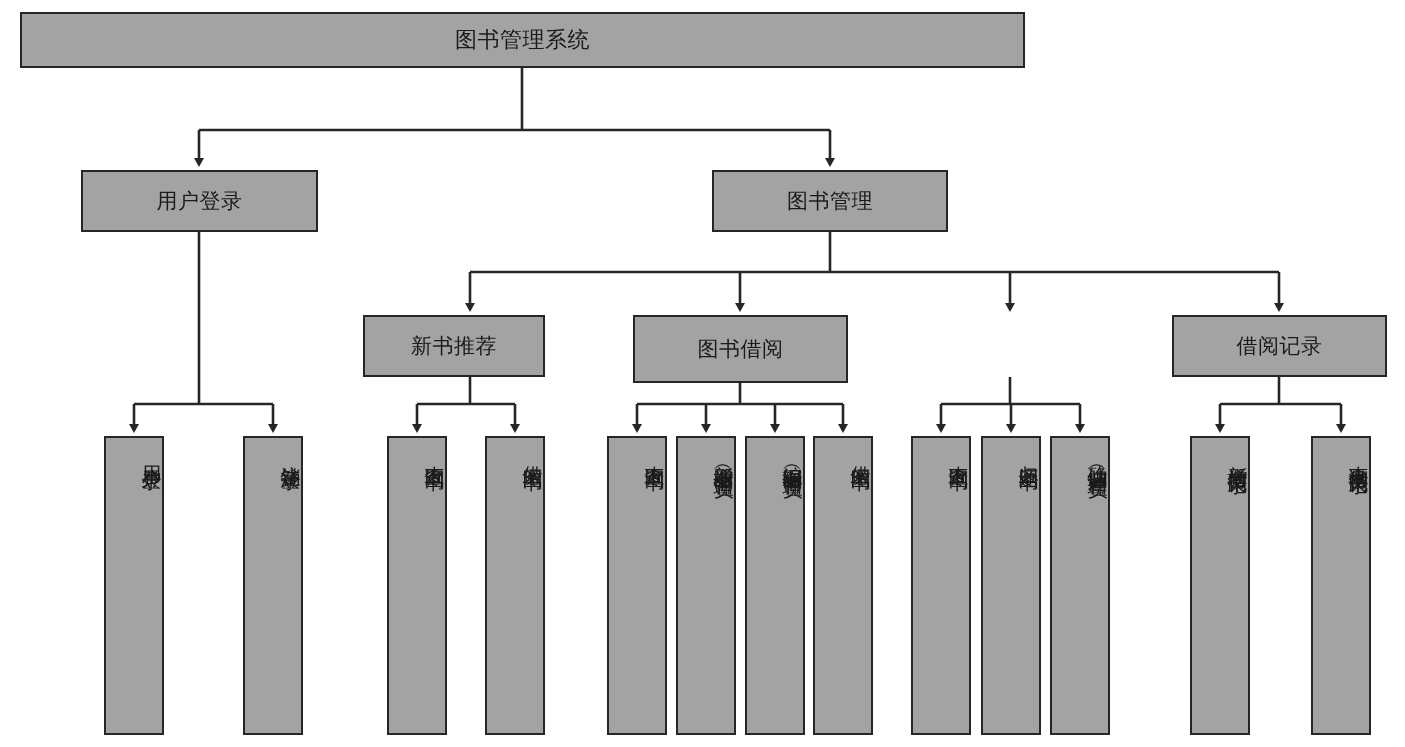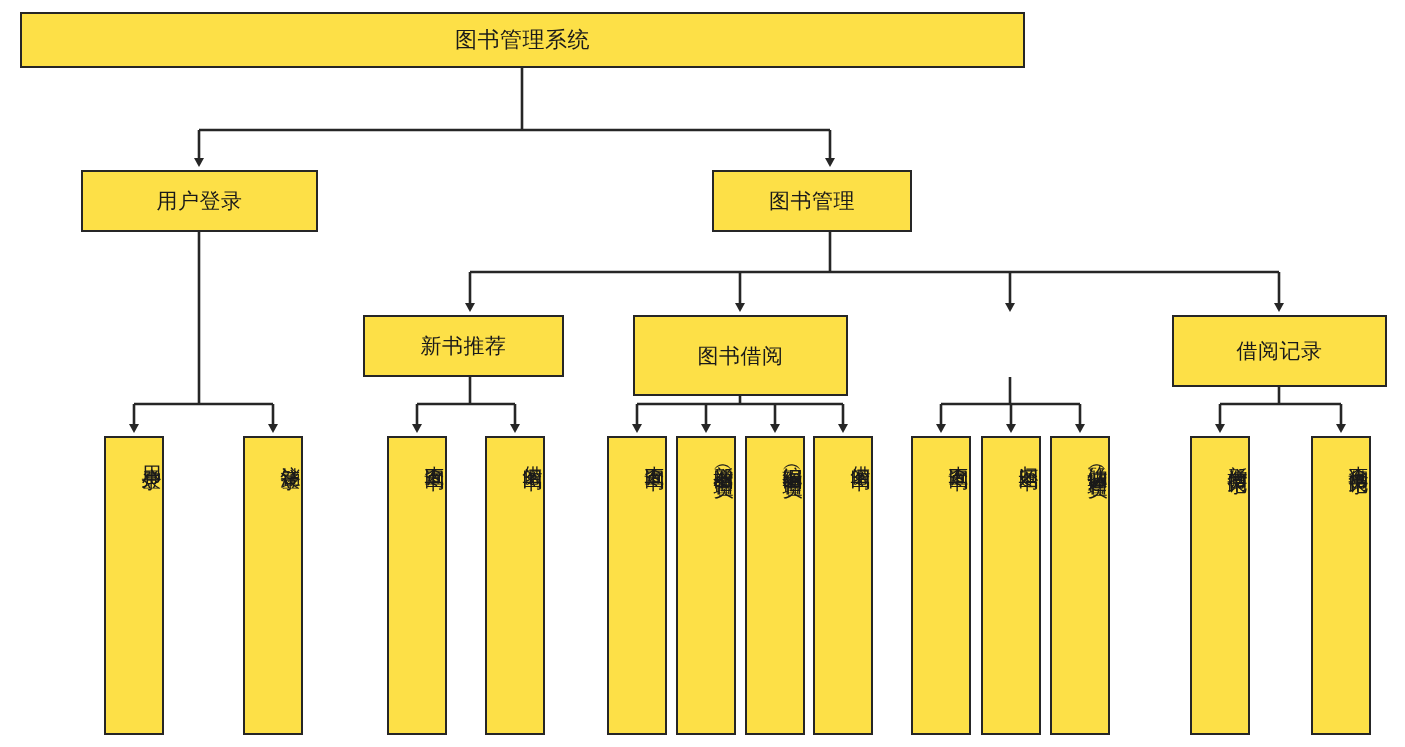--- a/index.html
+++ b/index.html
@@ -21,7 +21,7 @@
     position: absolute;
     box-sizing: border-box;
     border: 2px solid #262626;
-    background: #fde047;
+    background: #a3a3a3;
     display: flex;
     align-items: center;
     justify-content: center;

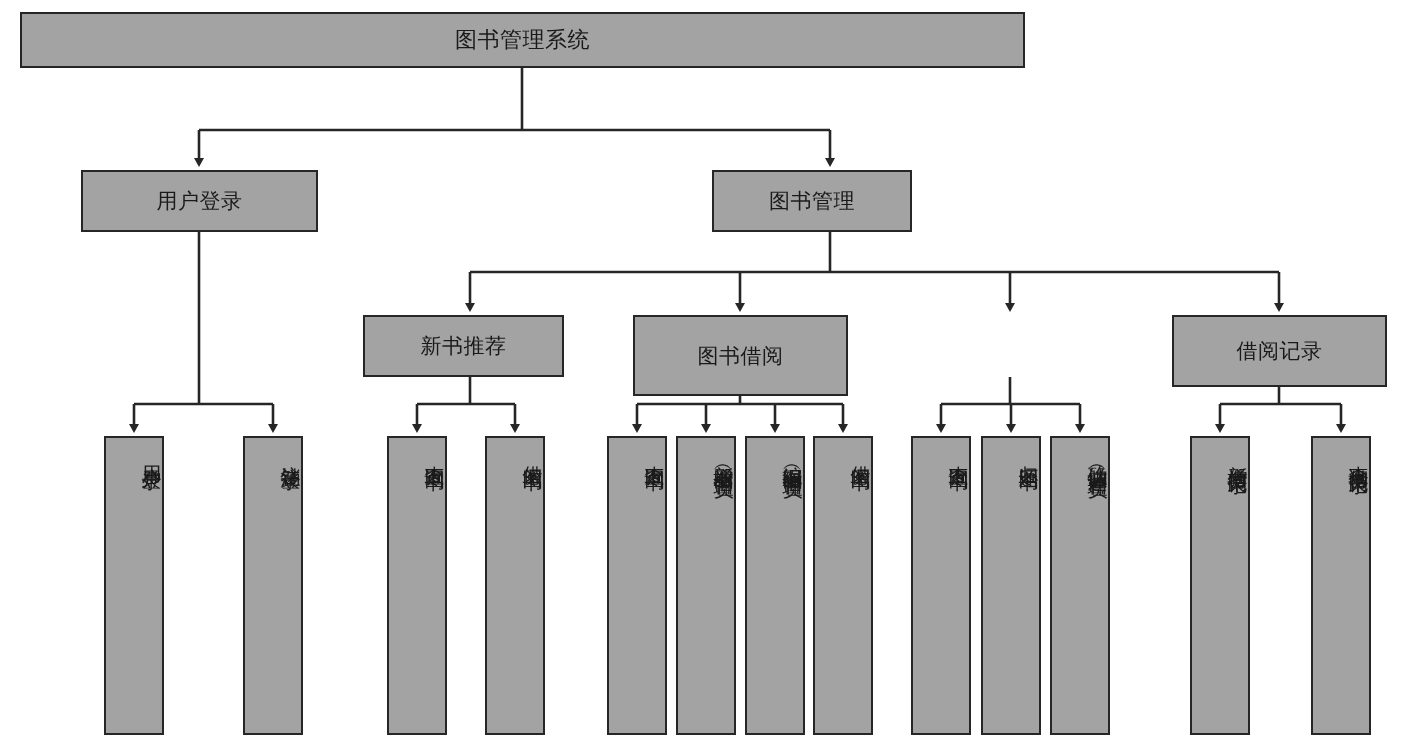--- a/index.html
+++ b/index.html
@@ -130,7 +130,7 @@
   <div class="node horiz" style="left: 81px; top: 170px; width: 237px; height: 62px;">
     <span>用户登录</span>
   </div>
-  <div class="node horiz" style="left: 712px; top: 170px; width: 200px; height: 62px;">
+  <div class="node horiz" style="left: 712px; top: 170px; width: 236px; height: 62px;">
     <span>图书管理</span>
   </div>
 

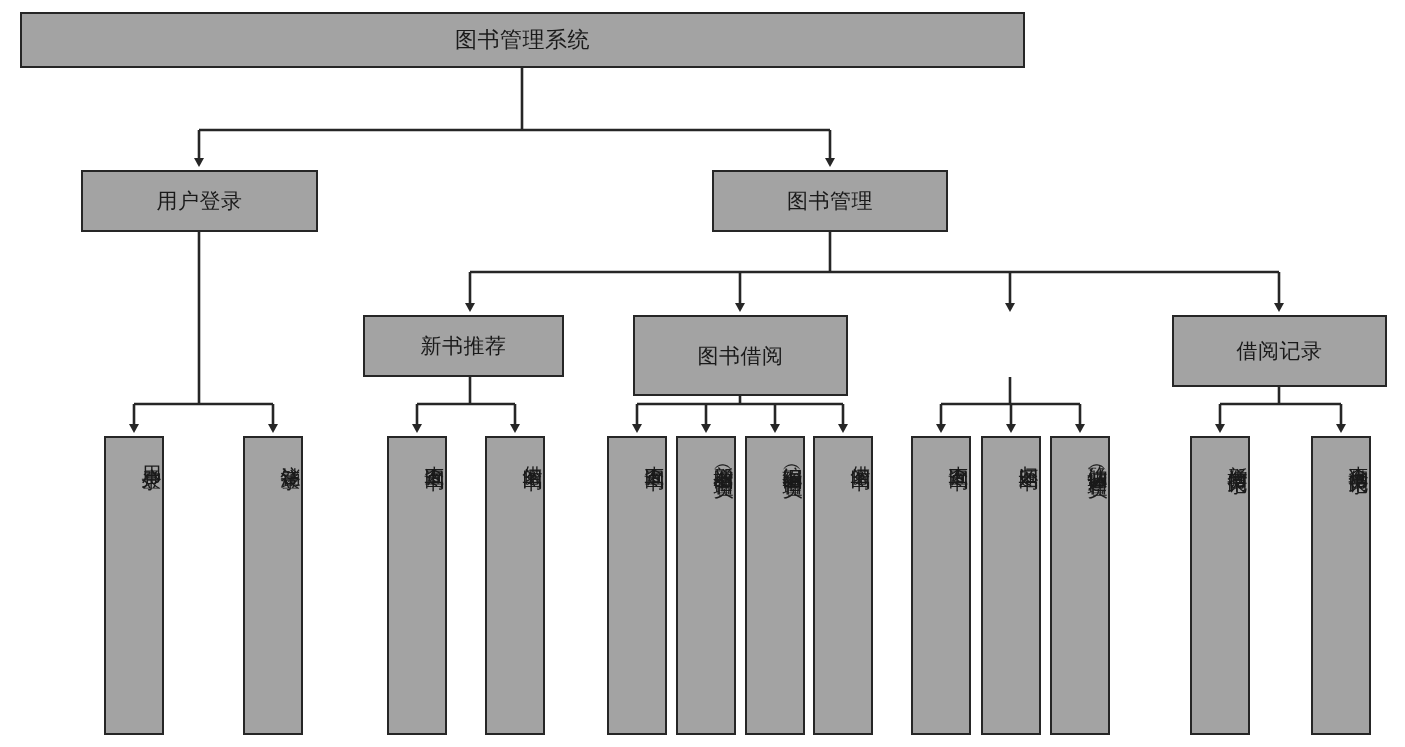--- a/index.html
+++ b/index.html
@@ -134,7 +134,7 @@
     <span>图书管理</span>
   </div>
 
-  <div class="node horiz" style="left: 363px; top: 315px; width: 201px; height: 62px;">
+  <div class="node horiz" style="left: 363px; top: 315px; width: 182px; height: 62px;">
     <span>新书推荐</span>
   </div>
   <div class="node horiz" style="left: 633px; top: 315px; width: 215px; height: 81px;">

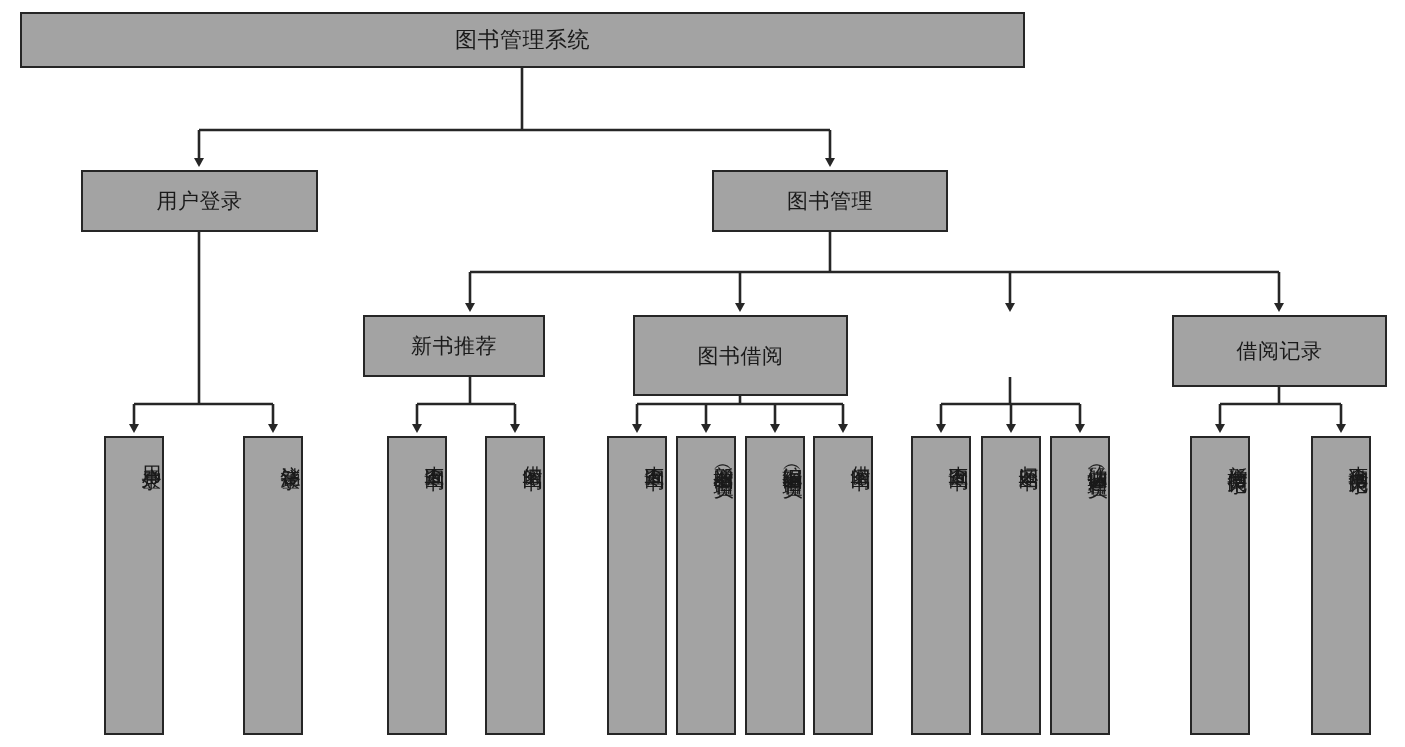--- a/index.html
+++ b/index.html
@@ -137,7 +137,7 @@
   <div class="node horiz" style="left: 363px; top: 315px; width: 182px; height: 62px;">
     <span>新书推荐</span>
   </div>
-  <div class="node horiz" style="left: 633px; top: 315px; width: 215px; height: 81px;">
+  <div class="node horiz" style="left: 633px; top: 315px; width: 215px; height: 68px;">
     <span>图书借阅</span>
   </div>
   <div class="node horiz" style="left: 1172px; top: 315px; width: 215px; height: 72px;">

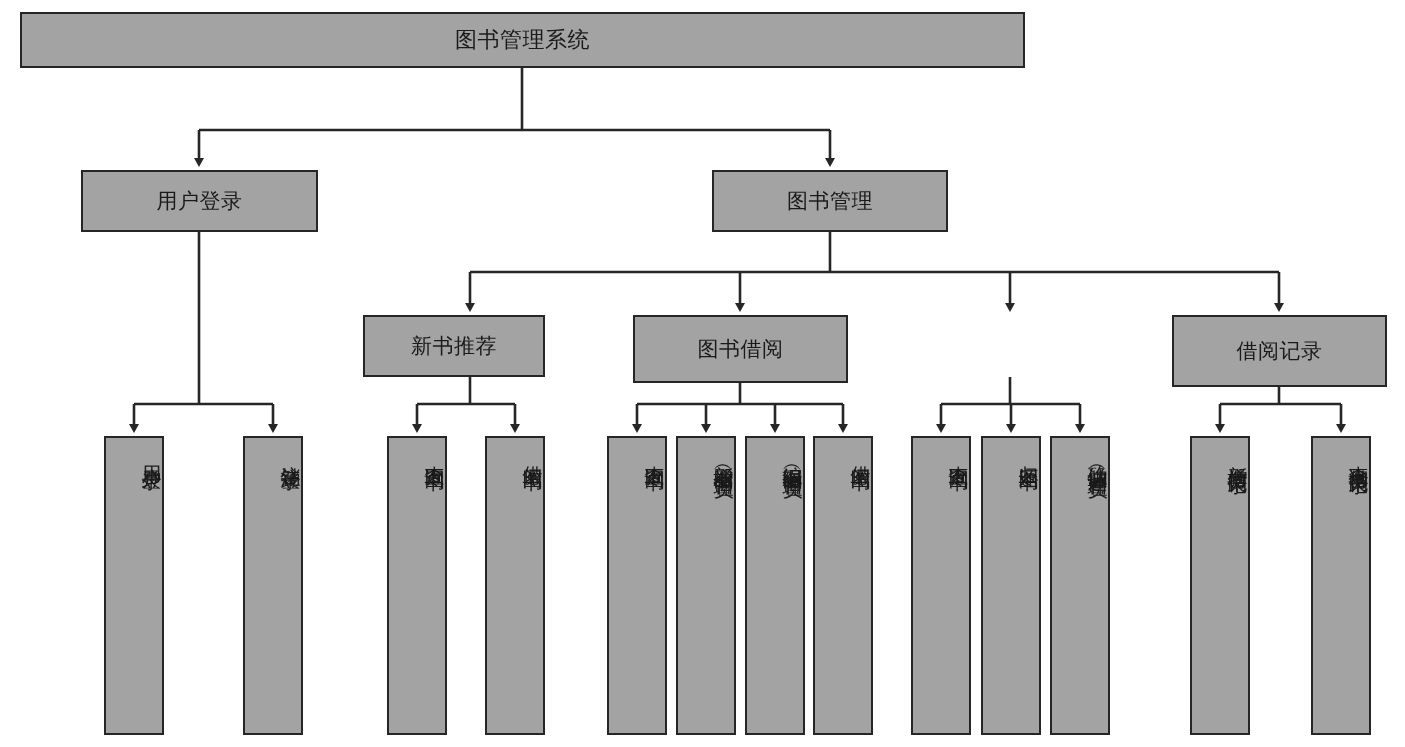--- a/index.html
+++ b/index.html
@@ -140,7 +140,7 @@
   <div class="node horiz" style="left: 633px; top: 315px; width: 215px; height: 68px;">
     <span>图书借阅</span>
   </div>
-  <div class="node horiz" style="left: 1172px; top: 315px; width: 215px; height: 72px;">
+  <div class="node horiz" style="left: 1172px; top: 315px; width: 215px; height: 62px;">
     <span>借阅记录</span>
   </div>
 

